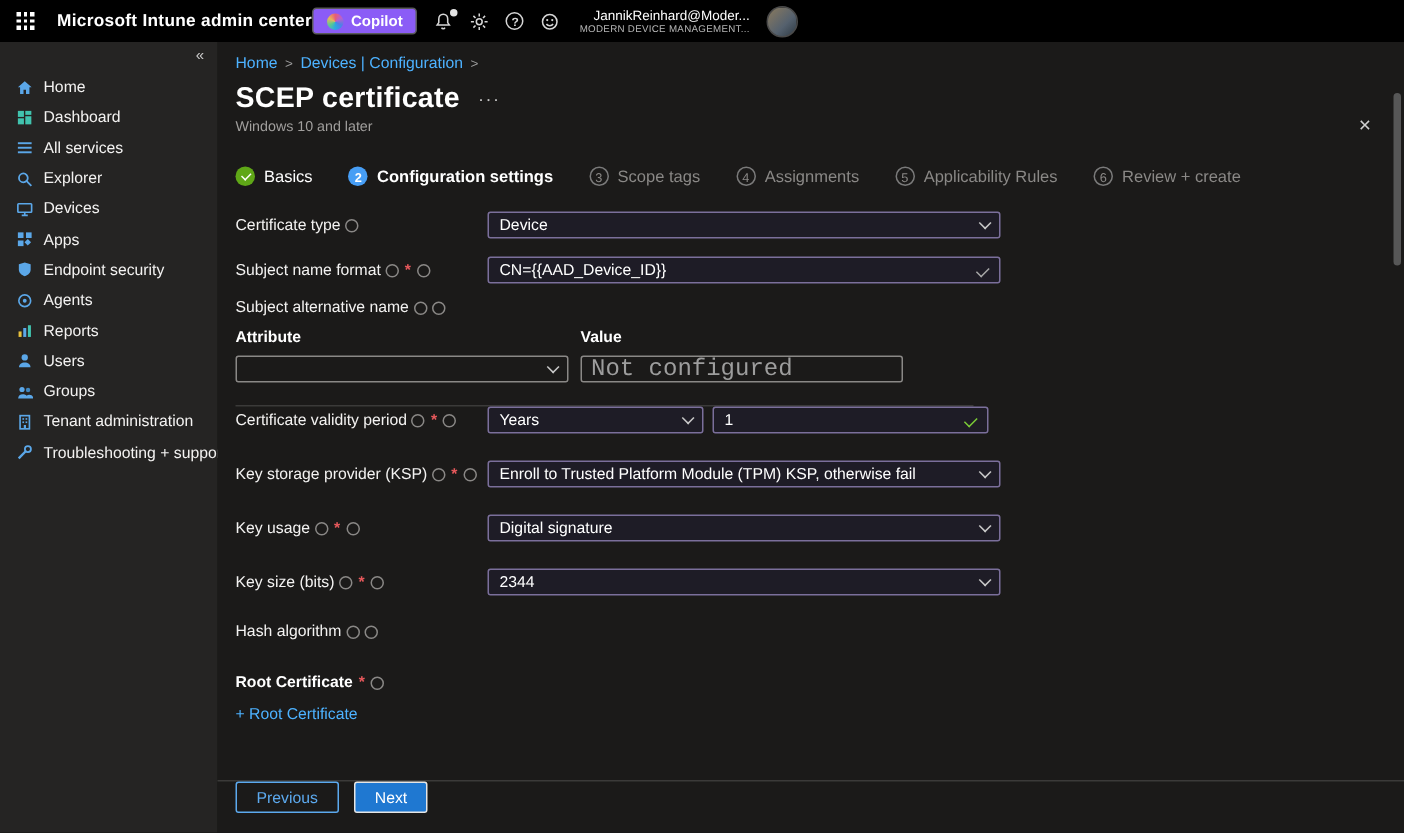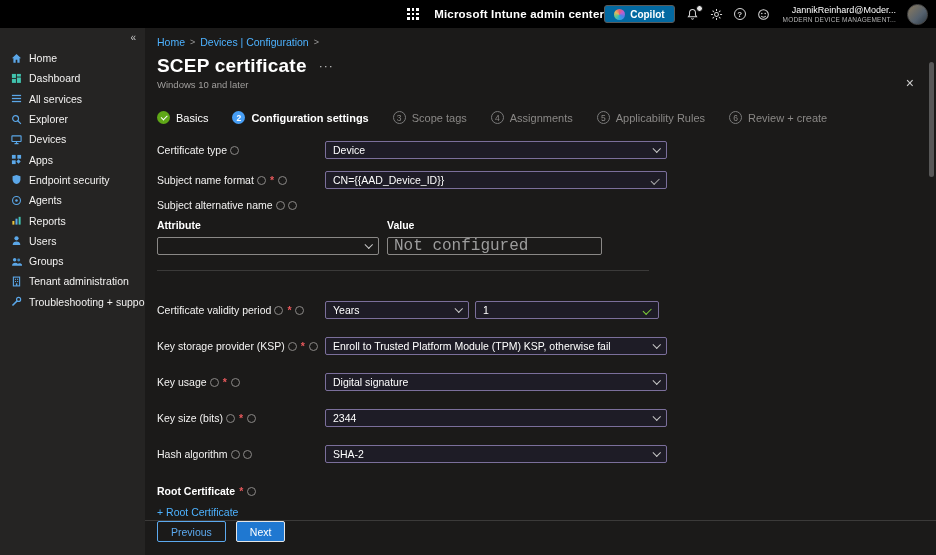--- a/index.html
+++ b/index.html
@@ -13,7 +13,7 @@
   
   .topbar {
     height: 28px; background: #000;
-    display: flex; align-items: center; justify-content: flex-end;
+    display: flex; align-items: center; justify-content: flex-start;
     padding-right: 8px;
   }
   .tb-left { display: flex; align-items: center; }

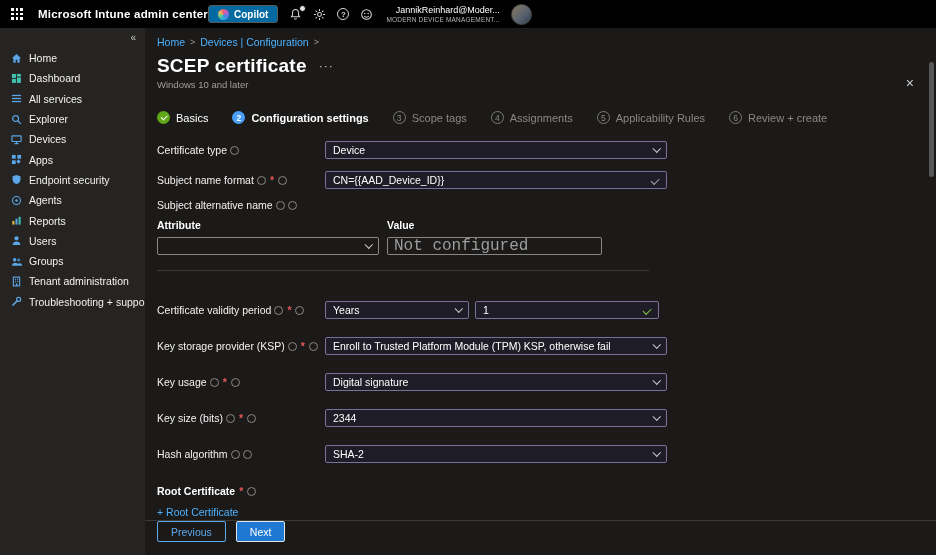--- a/index.html
+++ b/index.html
@@ -27,7 +27,7 @@
   .tb-right { display: flex; align-items: center; gap: 11px; }
   .copilot-btn {
     display: flex; align-items: center; gap: 5px;
-    background: #0369a1; border: 1px solid #5a5a5a; border-radius: 3px;
+    background: #8b5cf6; border: 1px solid #5a5a5a; border-radius: 3px;
     color: #fff; font-size: 10px; font-weight: 600; padding: 2.5px 9px; cursor: pointer;
     font-family: inherit;
   }

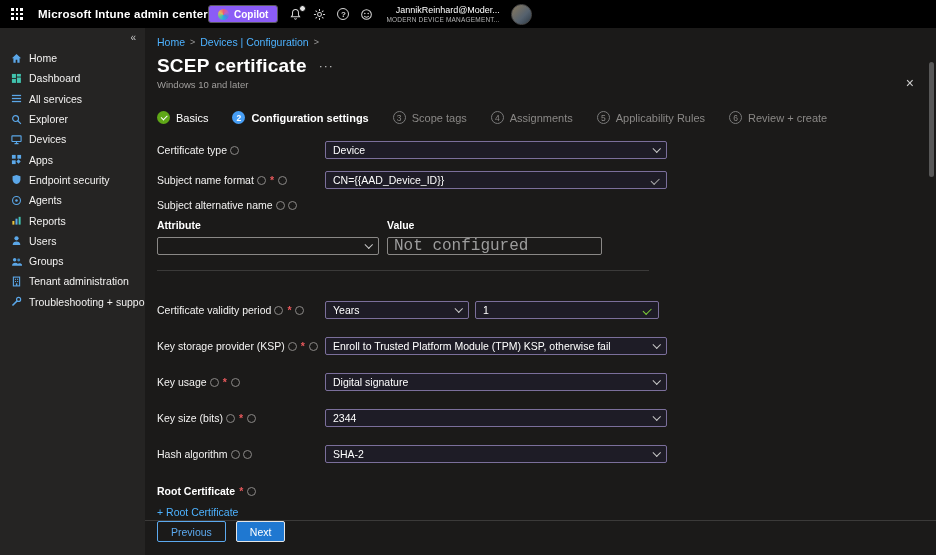--- a/index.html
+++ b/index.html
@@ -412,7 +412,7 @@
         <hr class="hdiv">
       </div>
 
-      <div class="frow gap18" style="margin-top:30px">
+      <div class="frow gap18" style="">
         <div class="flabel">
           <span>Certificate validity period</span>
           <span class="info"></span>

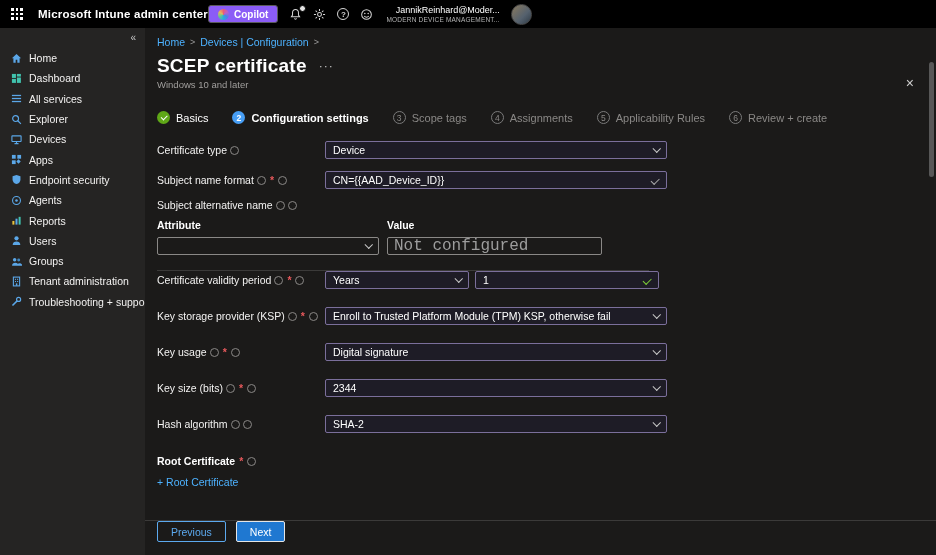--- a/index.html
+++ b/index.html
@@ -474,10 +474,6 @@
           <span class="info"></span>
           <span class="info"></span>
         </div>
-        <div class="field w310">
-          <span>SHA-2</span>
-          <span class="chev"></span>
-        </div>
       </div>
 
       <div class="sect-hdr" style="margin-top:22px">

